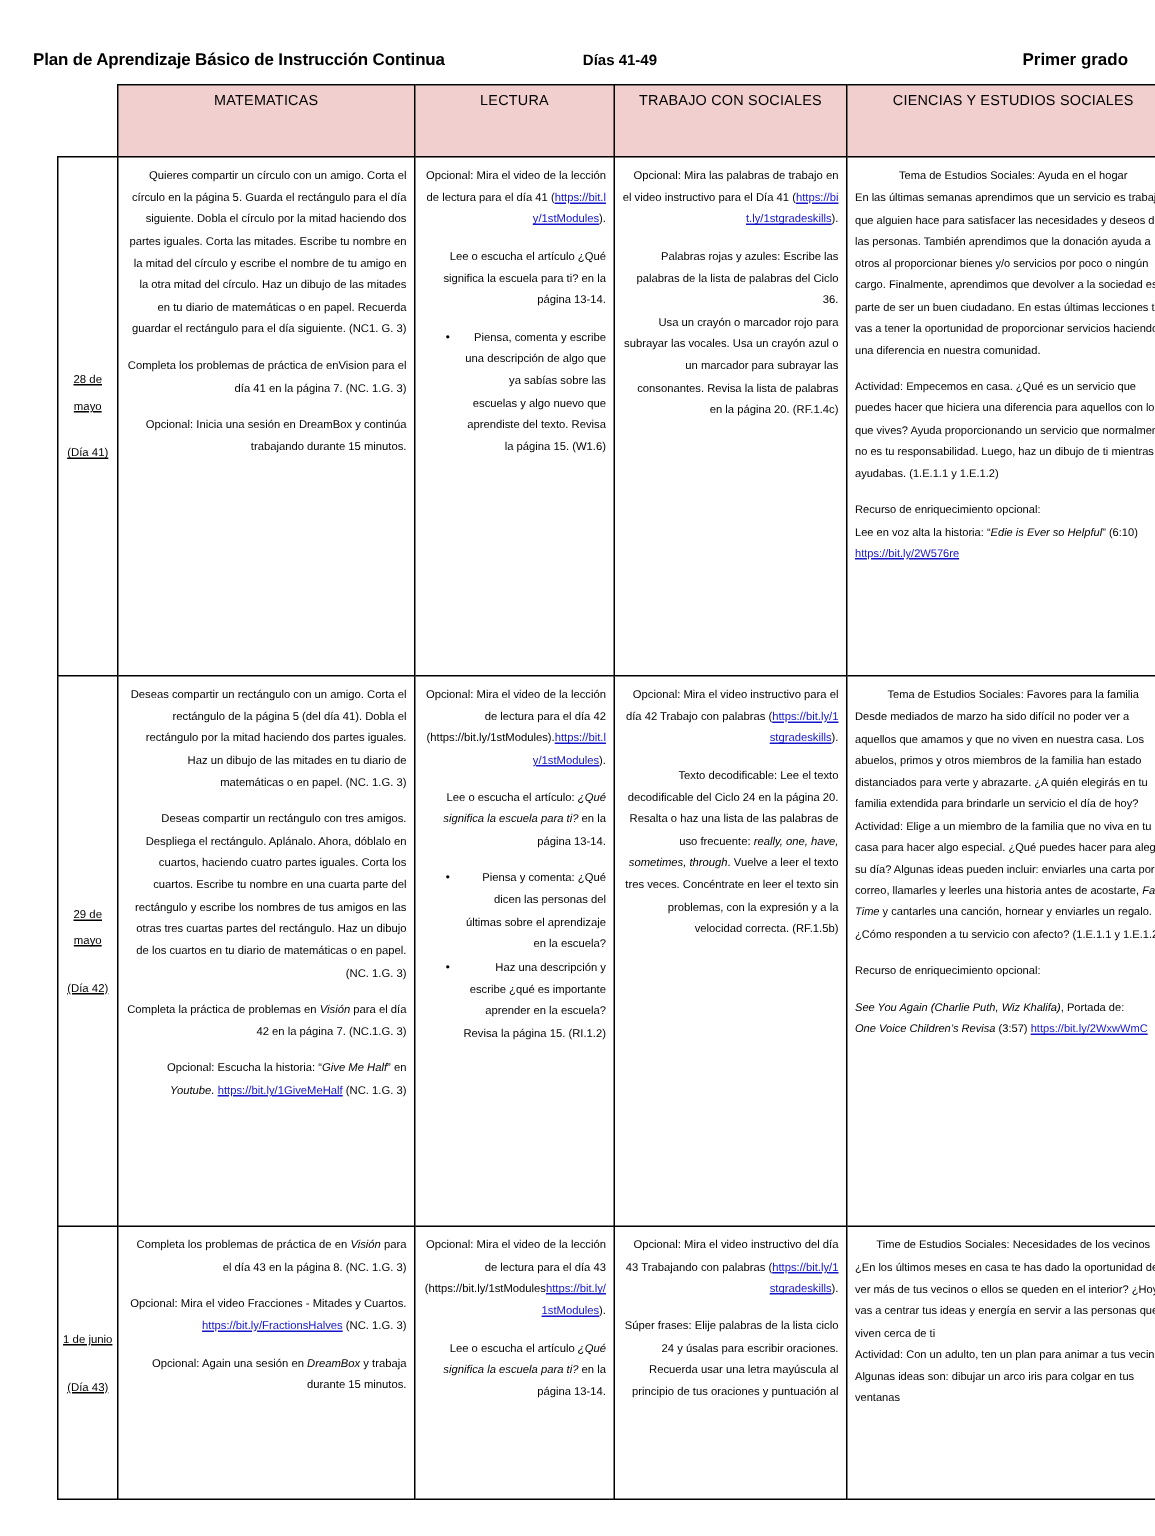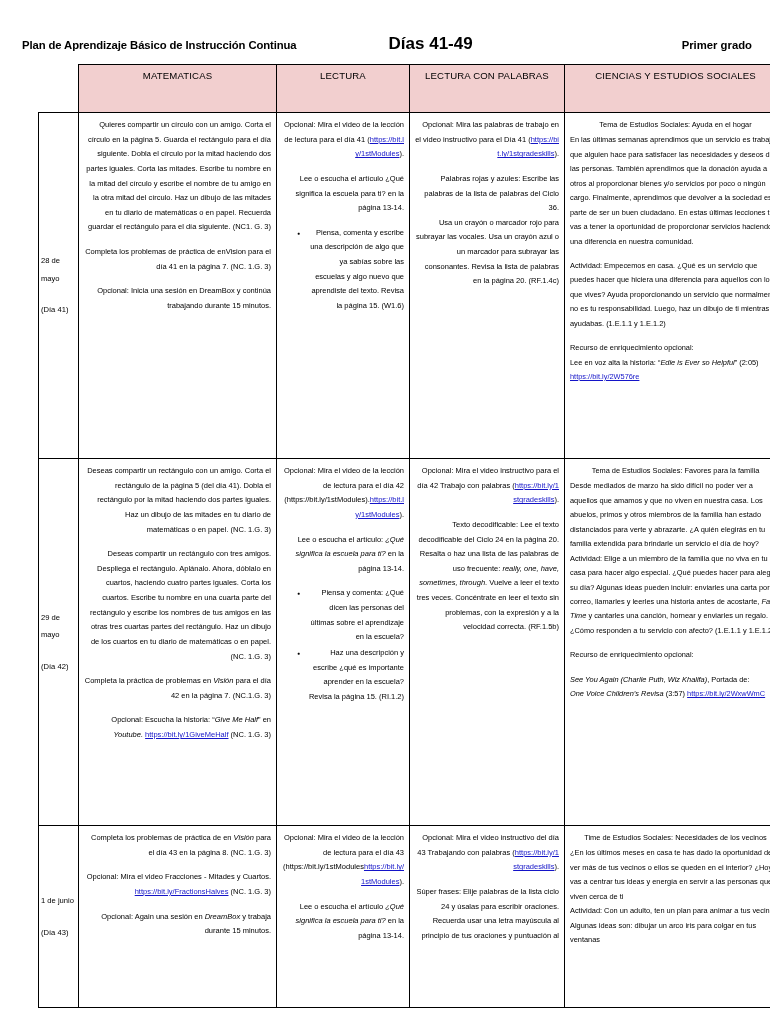--- a/index.html
+++ b/index.html
@@ -36,7 +36,7 @@
     white-space: nowrap;
   }
   .title-center {
-    font-size: 17px;
+    font-size: 10px;
     font-weight: bold;
     white-space: nowrap;
     margin-left: 92px;

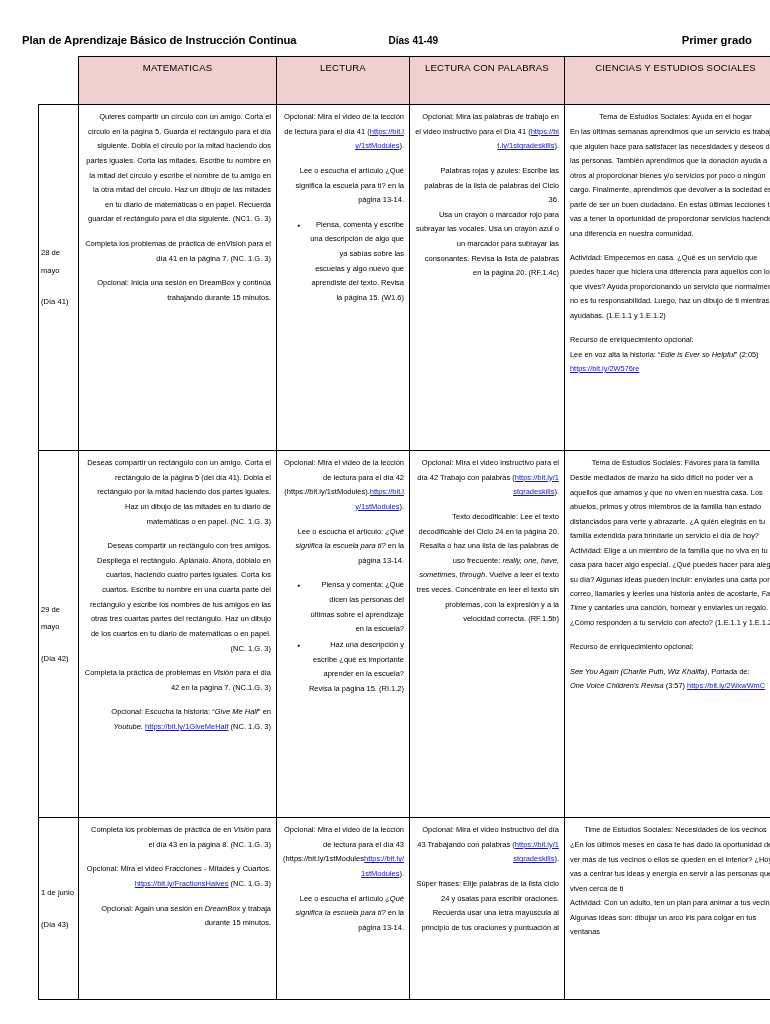--- a/index.html
+++ b/index.html
@@ -174,7 +174,7 @@
         <th class="corner-blank"></th>
         <th>MATEMATICAS</th>
         <th>LECTURA</th>
-        <th>LECTURA CON PALABRAS</th>
+        <th>TRABAJO CON SOCIALES</th>
         <th>CIENCIAS Y ESTUDIOS SOCIALES</th>
       </tr>
     </thead>

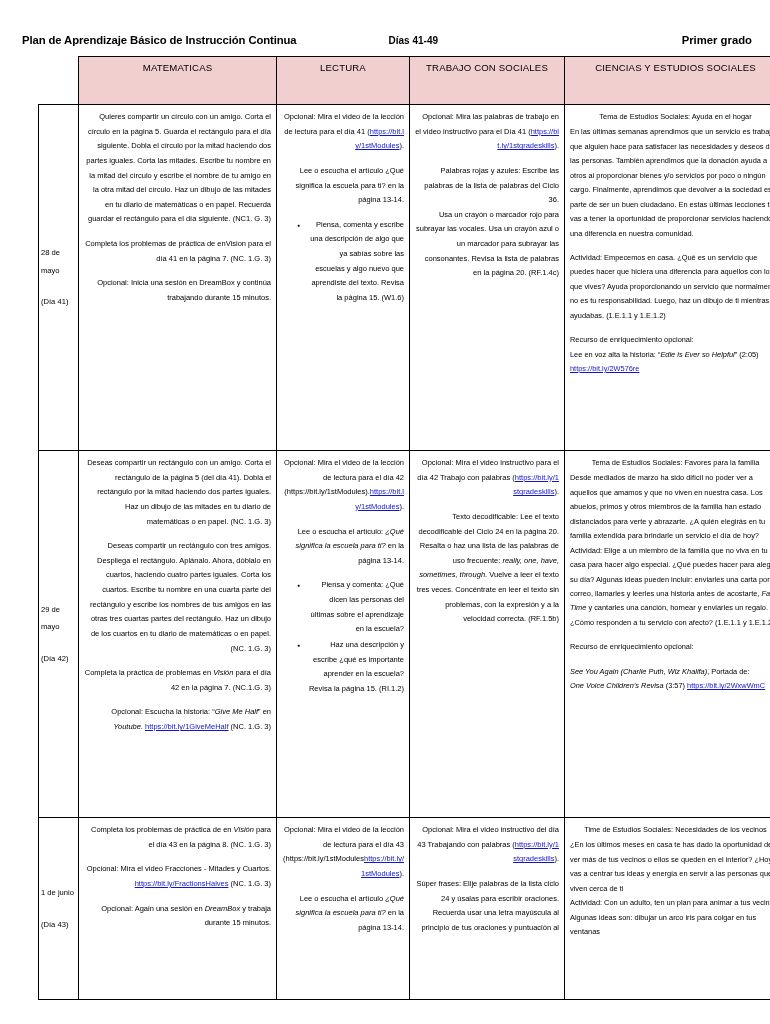--- a/index.html
+++ b/index.html
@@ -87,11 +87,12 @@
 
   
   td.date-cell {
-    text-align: left;
+    text-align: center;
     vertical-align: middle;
     font-size: 7.6px;
     line-height: 2.3;
     padding: 4px 2px;
+    text-decoration: underline;
   }
   td.date-cell .dnum { display: block; }
   td.date-cell .dday { display: block; margin-top: 14px; }

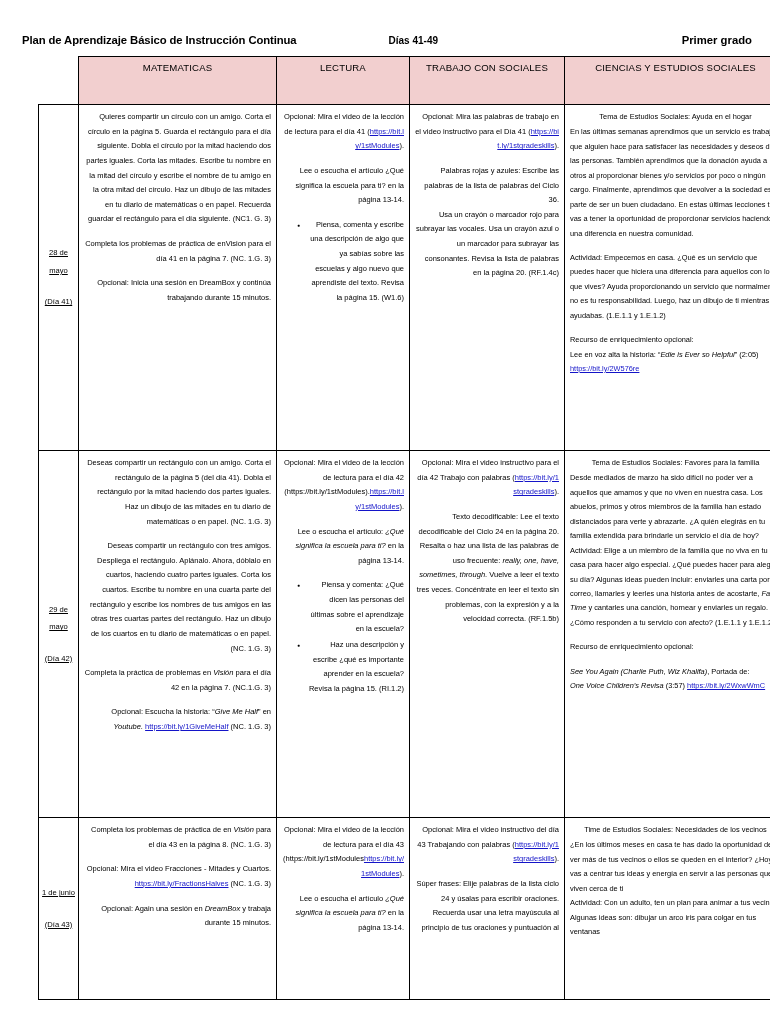--- a/index.html
+++ b/index.html
@@ -213,7 +213,7 @@
           <p class="para">En las últimas semanas aprendimos que un servicio es trabajo que alguien hace para satisfacer las necesidades y deseos de las personas. También aprendimos que la donación ayuda a otros al proporcionar bienes y/o servicios por poco o ningún cargo. Finalmente, aprendimos que devolver a la sociedad es parte de ser un buen ciudadano. En estas últimas lecciones tú vas a tener la oportunidad de proporcionar servicios haciendo una diferencia en nuestra comunidad.</p>
           <p class="para">Actividad: Empecemos en casa. ¿Qué es un servicio que puedes hacer que hiciera una diferencia para aquellos con los que vives? Ayuda proporcionando un servicio que normalmente no es tu responsabilidad. Luego, haz un dibujo de ti mientras ayudabas. (1.E.1.1 y 1.E.1.2)</p>
           <p class="para nogap">Recurso de enriquecimiento opcional:</p>
-          <p class="para nogap"><span>Lee en voz alta la historia: “</span><span class="ital">Edie is Ever so Helpful</span><span>” (2:05)</span></p>
+          <p class="para nogap"><span>Lee en voz alta la historia: “</span><span class="ital">Edie is Ever so Helpful</span><span>” (6:10)</span></p>
           <p class="para"><a class="link" href="#">https://bit.ly/2W576re</a></p>
         </td>
       </tr>

